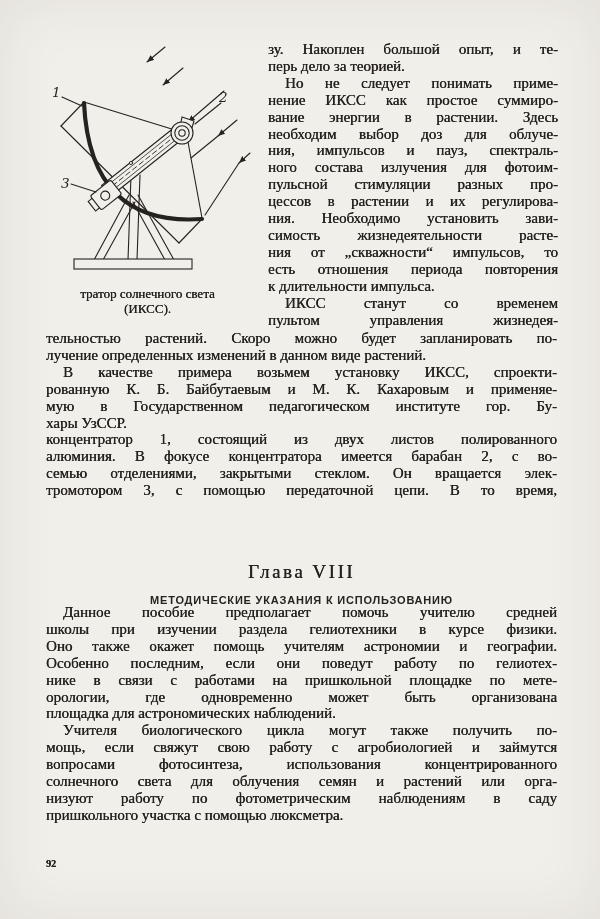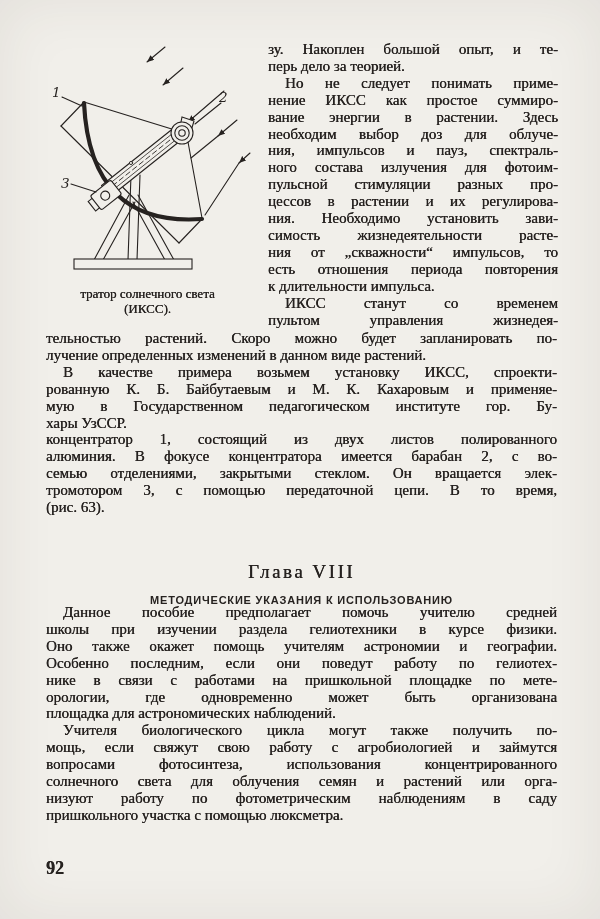--- a/index.html
+++ b/index.html
@@ -171,7 +171,6 @@
       <div class="tline">алюминия. В фокусе концентратора имеется барабан 2, с во-</div>
       <div class="tline">семью отделениями, закрытыми стеклом. Он вращается элек-</div>
       <div class="tline">тромотором 3, с помощью передаточной цепи. В то время,</div>
-      <div class="tline last">(рис. 63).</div>
     </div>
 
   <div class="chapter">Глава VIII</div>

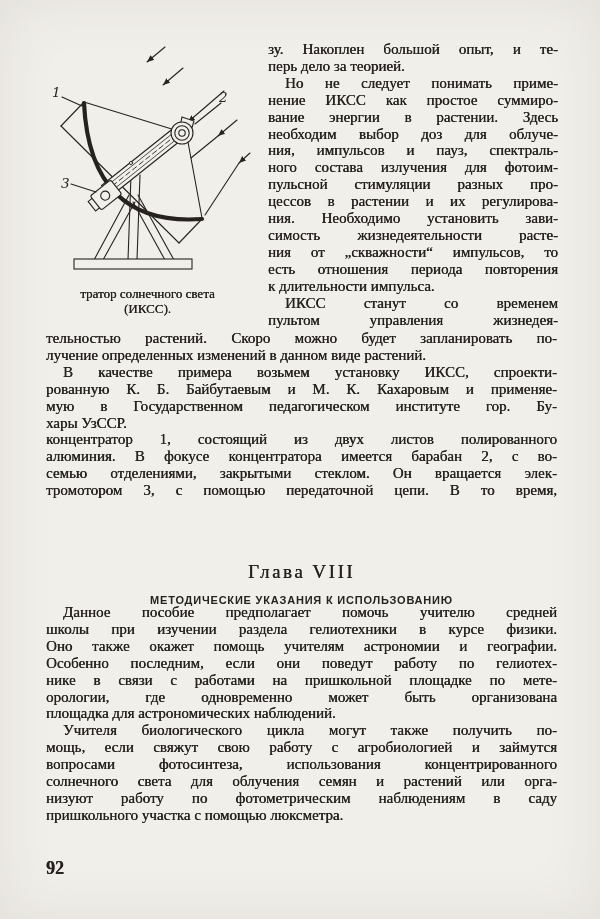--- a/index.html
+++ b/index.html
@@ -49,7 +49,7 @@
   }
   .pagenum{
     position:absolute;left:46px;top:858px;
-    font-size:18px;font-weight:700;
+    font-size:10px;font-weight:700;
     text-shadow:0.25px 0 0 currentColor;
   }
   .fig-label{

